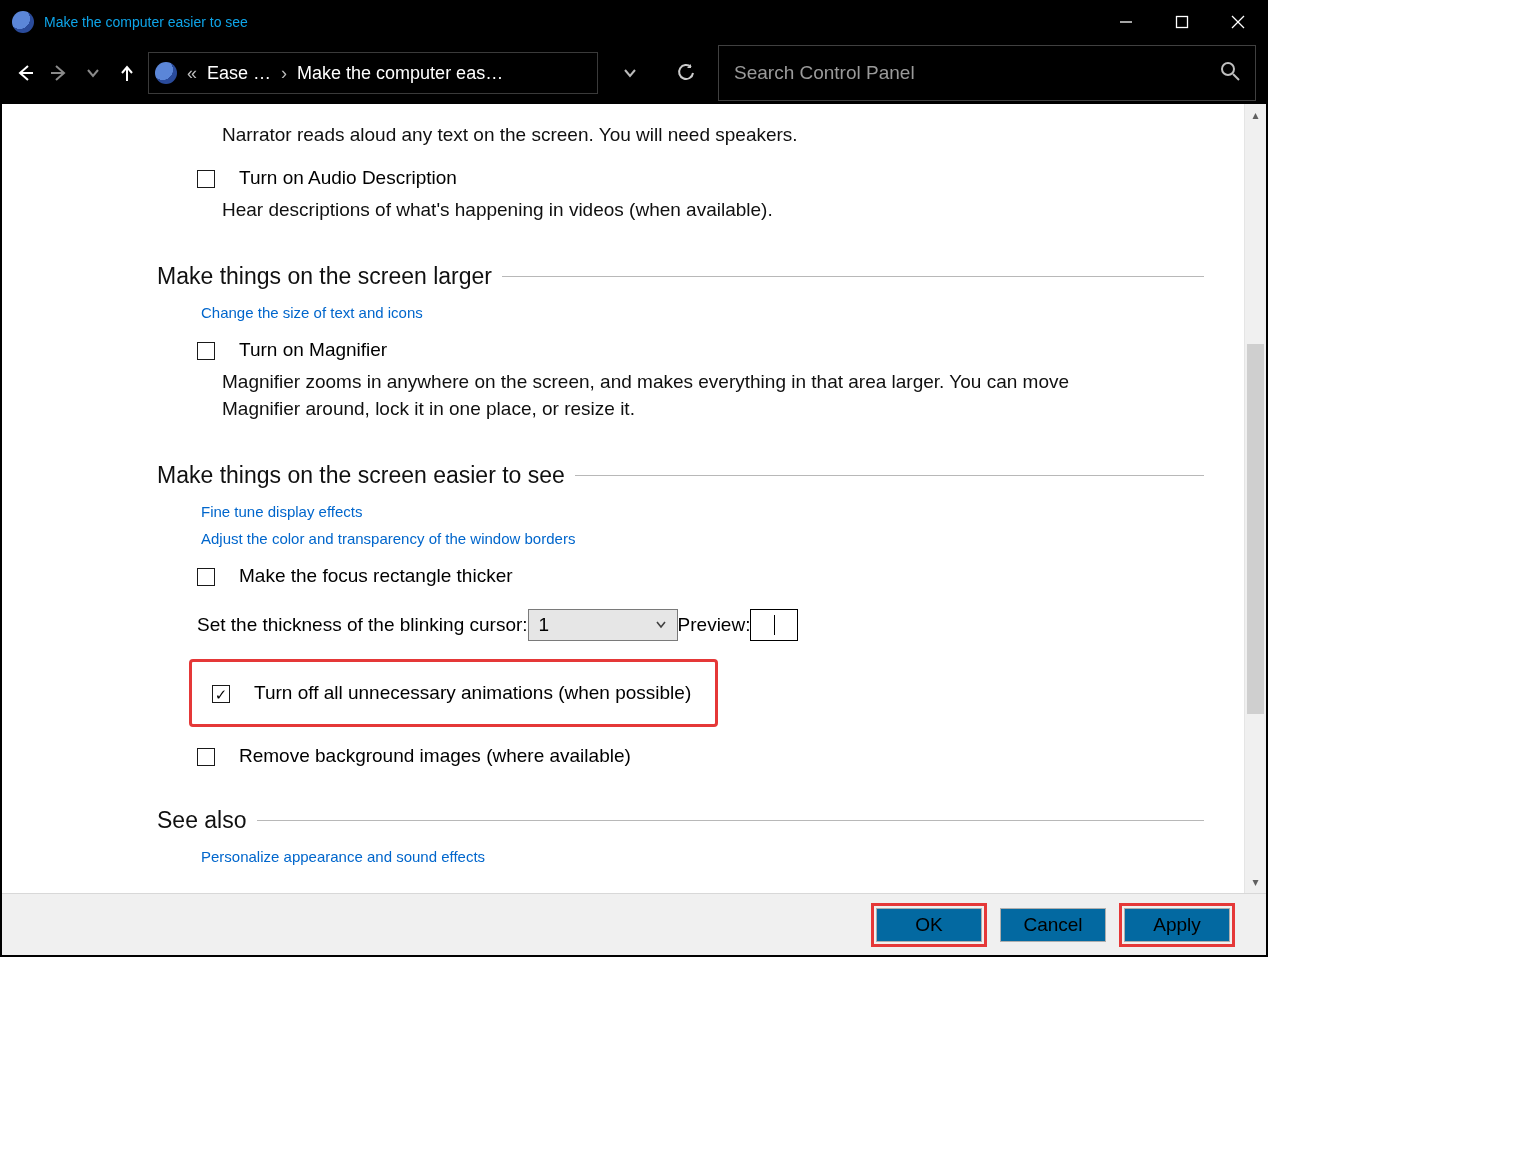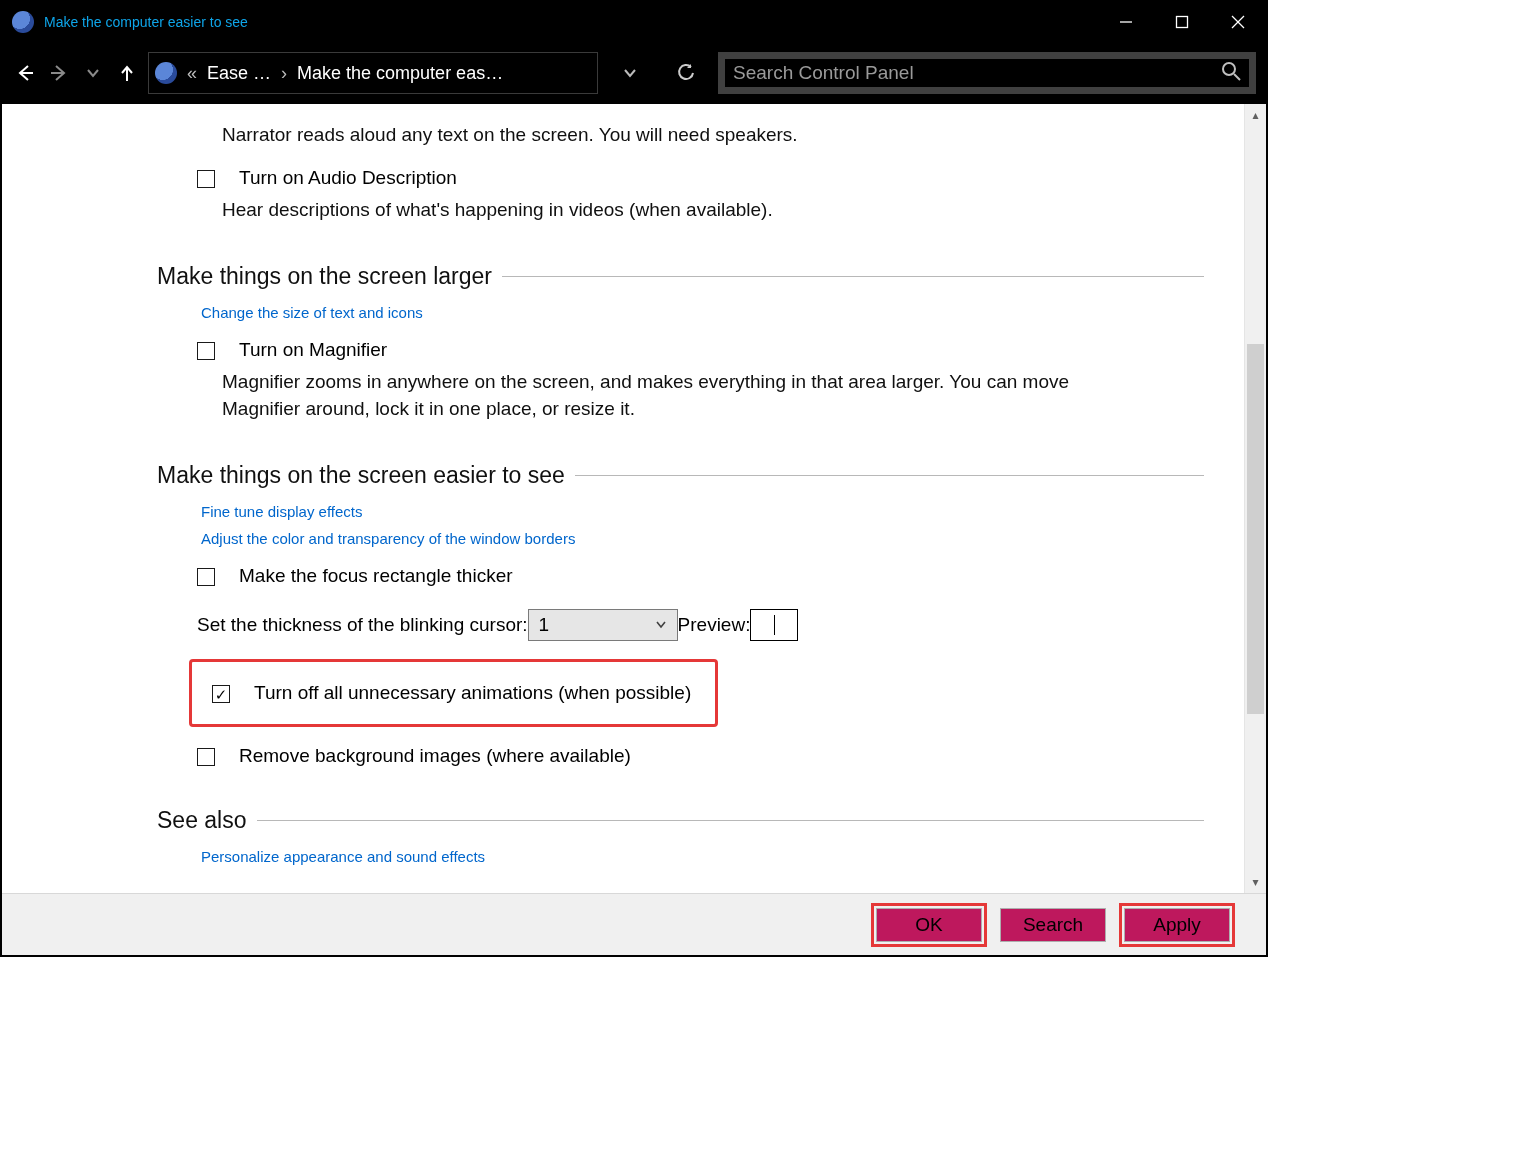--- a/index.html
+++ b/index.html
@@ -81,10 +81,10 @@
   }
   .search-box {
     flex:1;
-    height: 42px;
-    border: 7px solid #404040;
+    height: 56px;
+    border: 1px solid #404040;
     display:flex; align-items:center;
-    padding: 0 8px;
+    padding: 0 15px;
     color:#9a9a9a;
     font-size: 19px;
     justify-content: space-between;

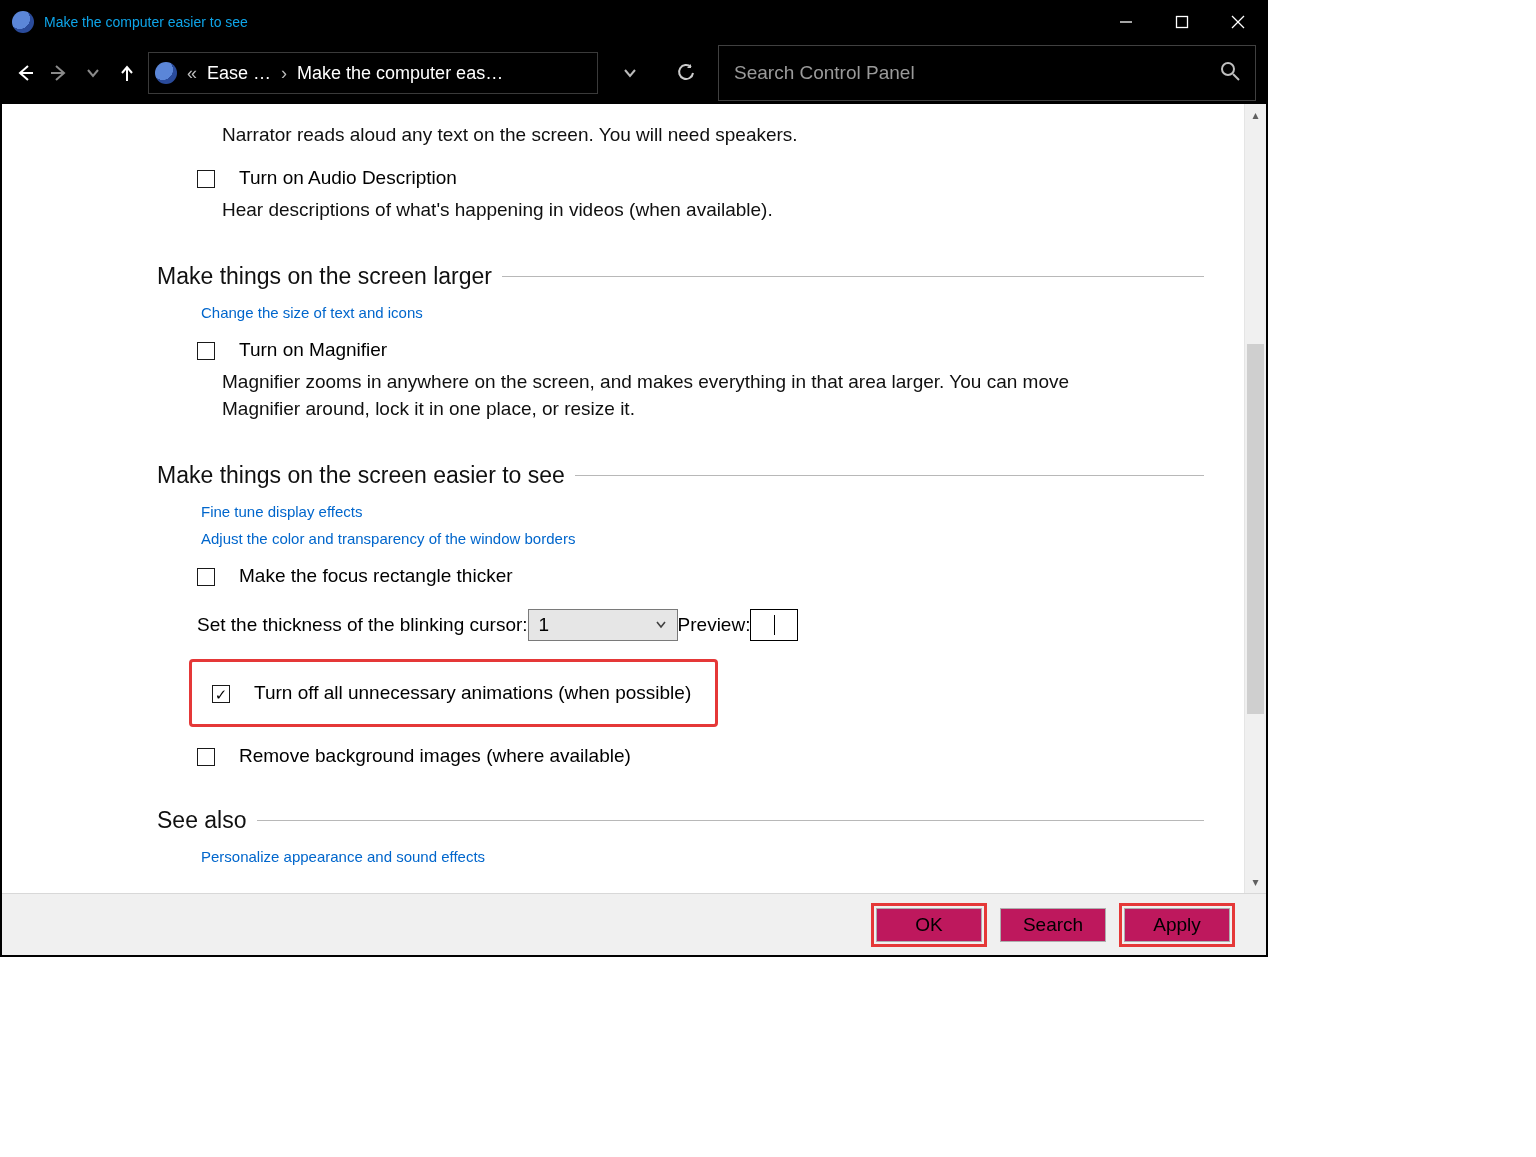--- a/index.html
+++ b/index.html
@@ -199,7 +199,7 @@
   }
   .btn {
     min-width:106px; height:34px;
-    background:#be185d;
+    background:#0369a1;
     border:1px solid #aeaeae;
     display:flex; align-items:center; justify-content:center;
     font-size:19px;

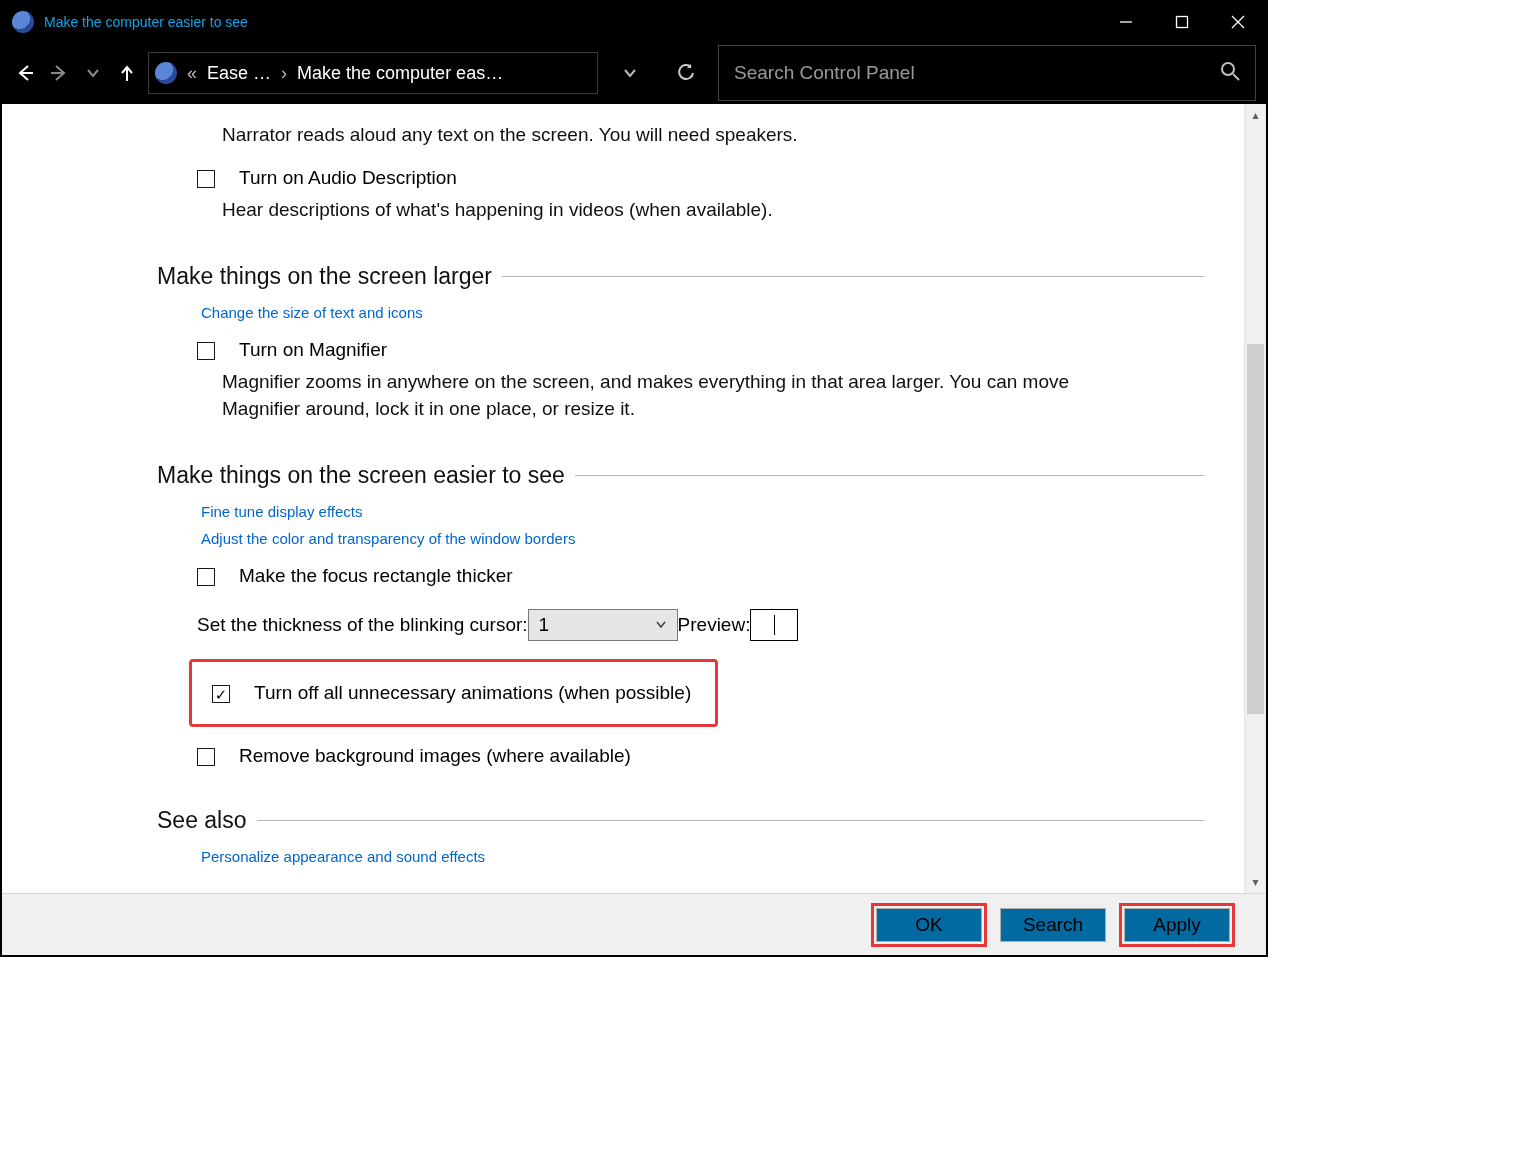--- a/index.html
+++ b/index.html
@@ -367,7 +367,7 @@
 
 <div class="button-bar">
   <div class="btn hl">OK</div>
-  <div class="btn">Search</div>
+  <div class="btn">Cancel</div>
   <div class="btn hl">Apply</div>
 </div>
 

